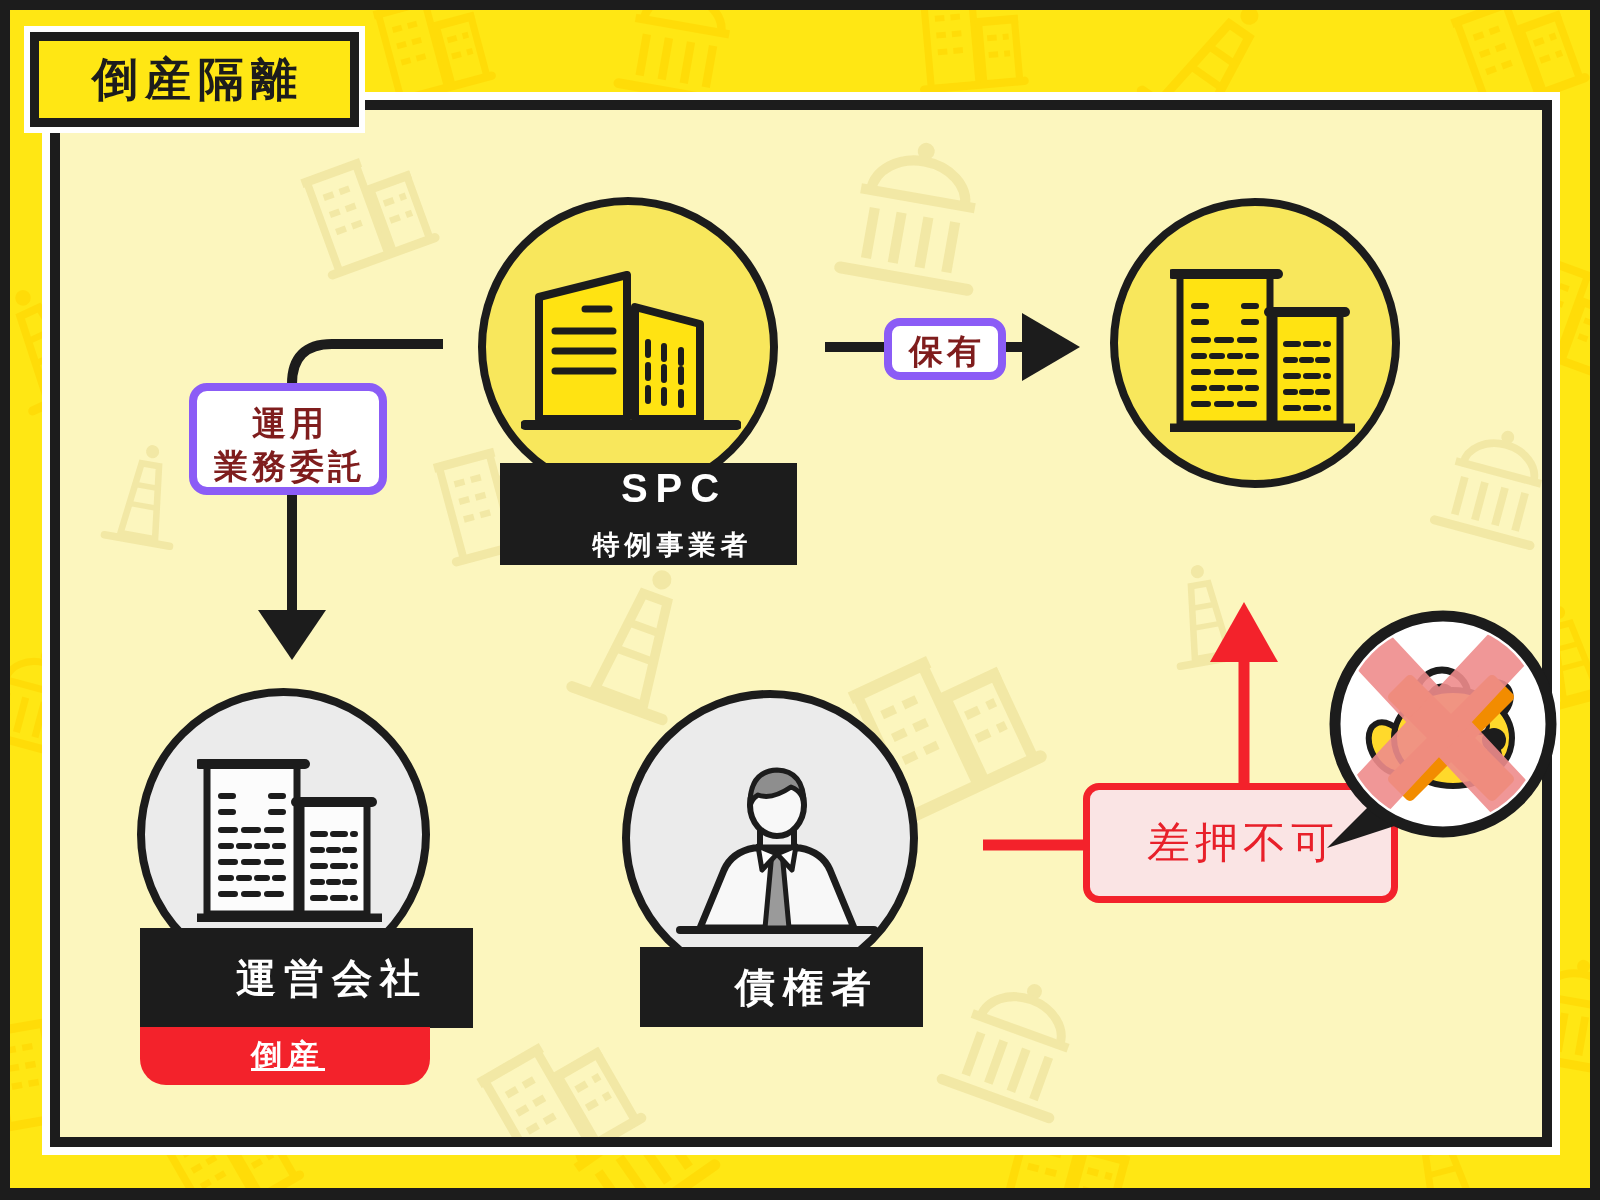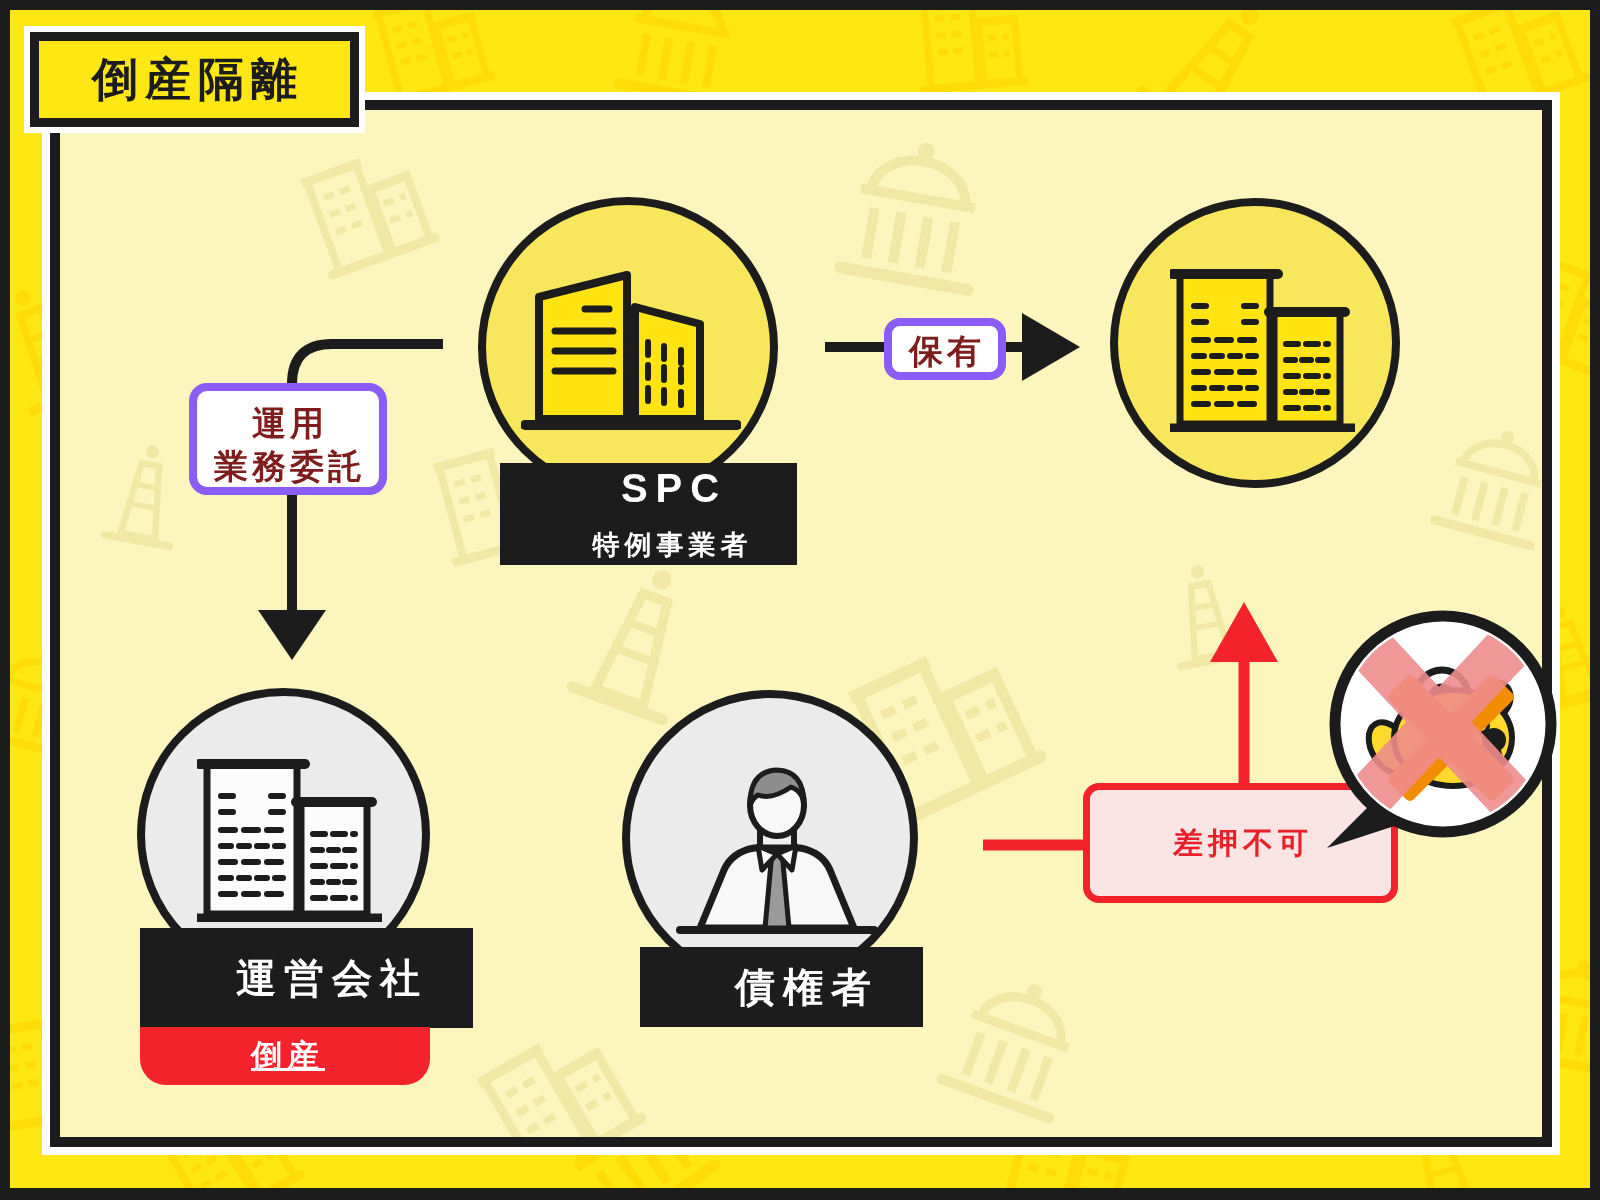--- a/index.html
+++ b/index.html
@@ -37,7 +37,7 @@
   
   .alert{position:absolute;left:1083px;top:783px;width:315px;height:120px;background:#FAE4E4;border:7px solid #F3222B;
          border-radius:16px;box-sizing:border-box;display:flex;flex-direction:column;align-items:center;justify-content:center;z-index:3;}
-  .alert .l{font-size:30px;font-weight:700;color:#E8202A;letter-spacing:5px;text-indent:5px;white-space:nowrap;}
+  .alert .l{font-size:43px;font-weight:400;color:#E8202A;letter-spacing:5px;text-indent:5px;white-space:nowrap;}
   .alert .n{font-size:23px;font-weight:700;color:#1C1C1C;margin-top:4px;white-space:nowrap;}
   .overlay{position:absolute;left:0;top:0;z-index:2;pointer-events:none;}
   .mascot{position:absolute;left:1318px;top:598px;z-index:5;}

